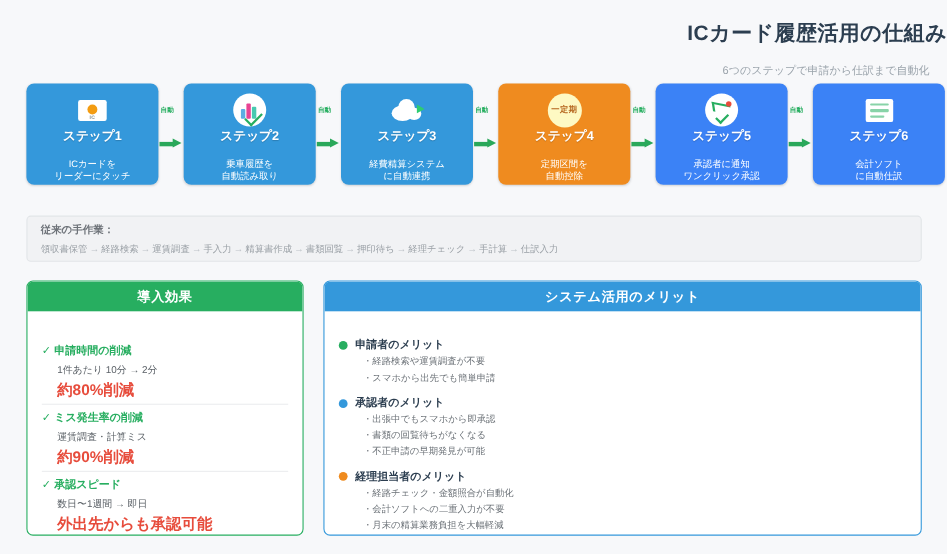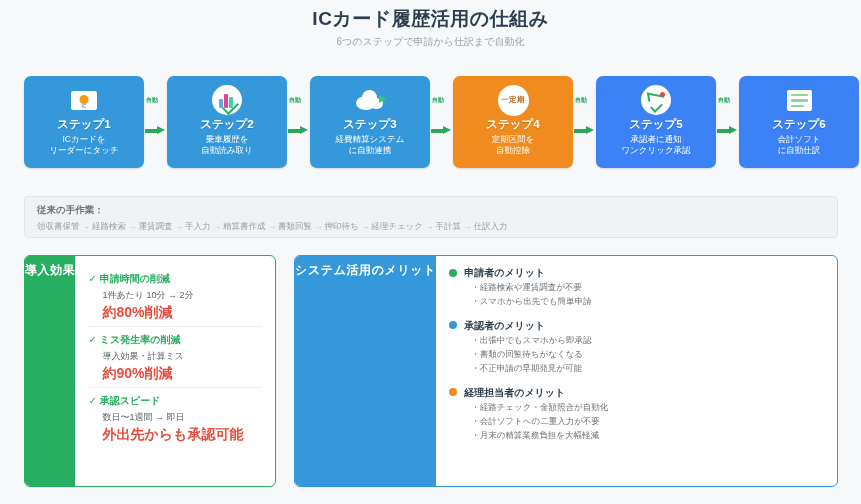--- a/index.html
+++ b/index.html
@@ -12,7 +12,7 @@
   .page{width:861px;height:504px;position:relative;box-sizing:border-box;}
 
   
-  .header{padding-top:8px;text-align:center;}
+  .header{padding-top:20px;text-align:right;}
   .title{
     font-size:19px;font-weight:bold;color:#2c3e50;letter-spacing:.5px;
     margin:0 0 5px 0;line-height:1.2;

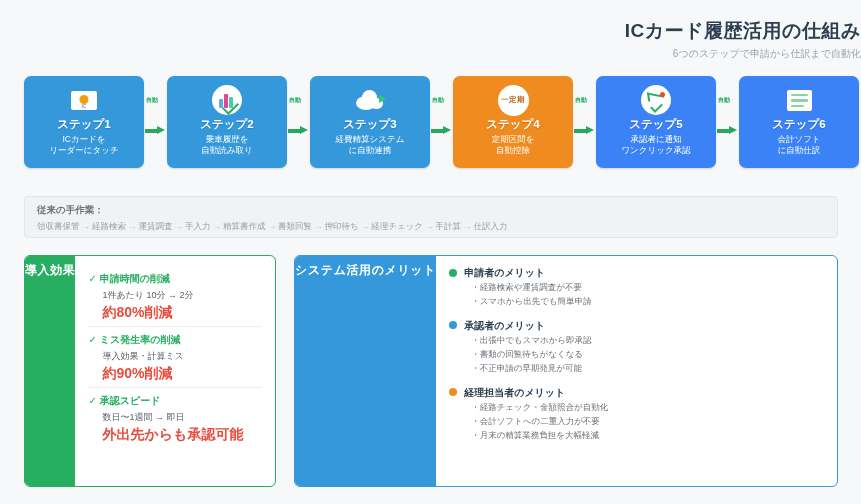--- a/index.html
+++ b/index.html
@@ -17,7 +17,7 @@
     font-size:19px;font-weight:bold;color:#2c3e50;letter-spacing:.5px;
     margin:0 0 5px 0;line-height:1.2;
   }
-  .subtitle{font-size:10px;color:#9aa3ab;margin:0;line-height:1.2;}
+  .subtitle{font-size:10px;color:#9aa3ab;margin:16px;line-height:1.2;}
 
   
   .steps{

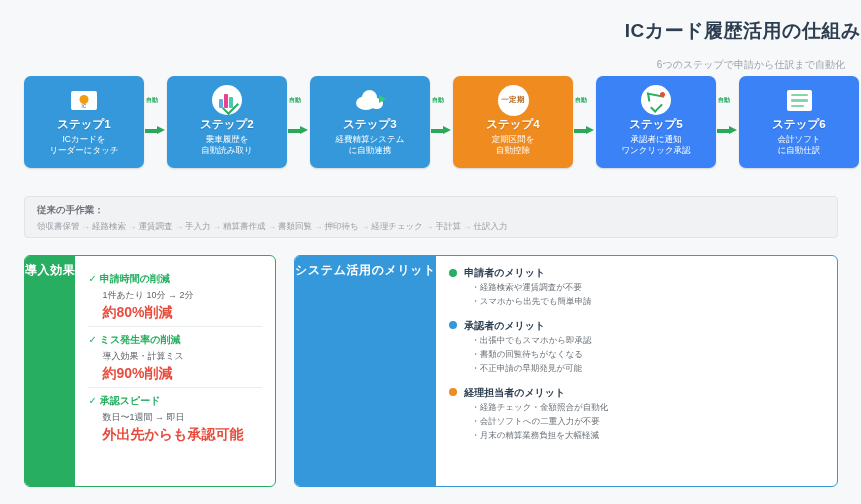--- a/index.html
+++ b/index.html
@@ -99,7 +99,7 @@
     border-left:7px solid #2ecc71;
   }
   .pass{
-    width:31px;height:31px;border-radius:50%;background:#ffffff;
+    width:31px;height:31px;border-radius:50%;background:#fef9c3;
     display:flex;align-items:center;justify-content:center;
     font-size:7.5px;color:#b5651d;font-weight:bold;letter-spacing:.4px;
   }

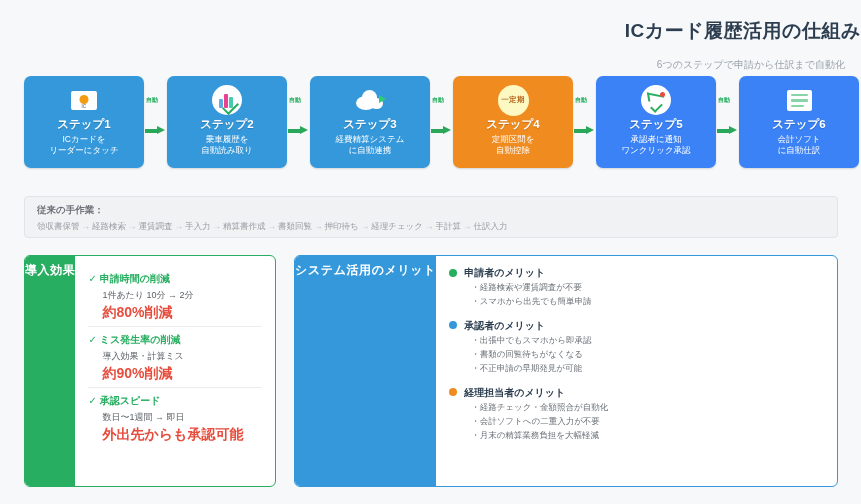--- a/index.html
+++ b/index.html
@@ -41,7 +41,7 @@
     text-shadow:0 1px 1px rgba(0,0,0,.18);
   }
   .step-desc{
-    color:#ffffff;font-size:8.5px;text-align:center;line-height:1.35;margin-top:3px;
+    color:#ffffff;font-size:8.5px;text-align:center;line-height:1.35;margin-top:13px;
   }
   .arrow{
     flex:0 0 23px;position:relative;display:flex;align-items:center;justify-content:center;

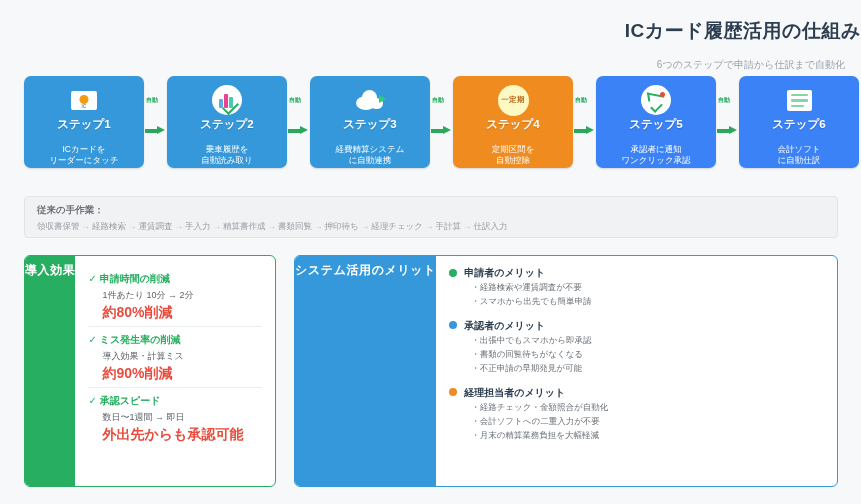--- a/index.html
+++ b/index.html
@@ -137,7 +137,7 @@
 
   
   .panels{position:absolute;left:24px;top:255px;width:814px;height:232px;display:flex;gap:18px;}
-  .panel{background:#fff;border-radius:6px;box-sizing:border-box;overflow:hidden;display:flex;}
+  .panel{background:#fff;border-radius:6px;box-sizing:border-box;overflow:hidden;display:flex;flex-direction:column;gap:14px;}
   .panel-left{flex:0 0 252px;border:1.5px solid #27ae60;}
   .panel-right{flex:1 1 auto;border:1.5px solid #3498db;}
   .panel-head{

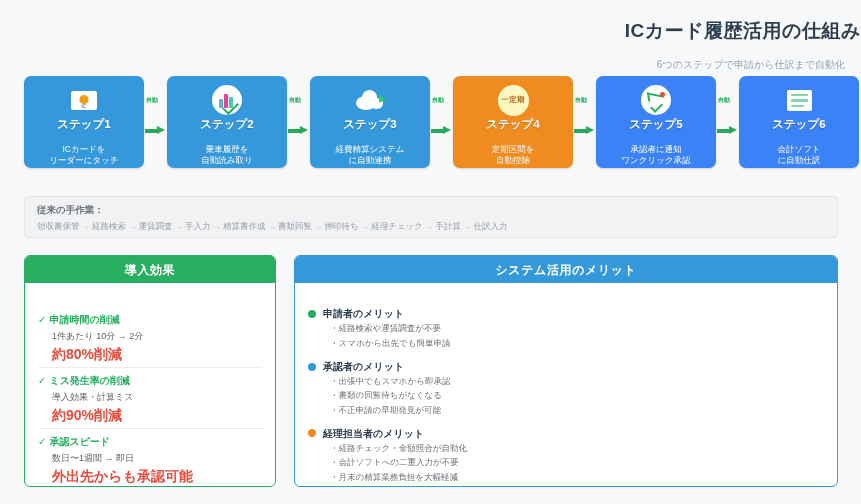--- a/index.html
+++ b/index.html
@@ -334,7 +334,7 @@
           <div class="effect-title">
             <span class="chk-mark">✓</span><span>ミス発生率の削減</span>
           </div>
-          <div class="effect-detail">導入効果・計算ミス</div>
+          <div class="effect-detail">運賃調査・計算ミス</div>
           <div class="effect-highlight">約90%削減</div>
         </div>
 

